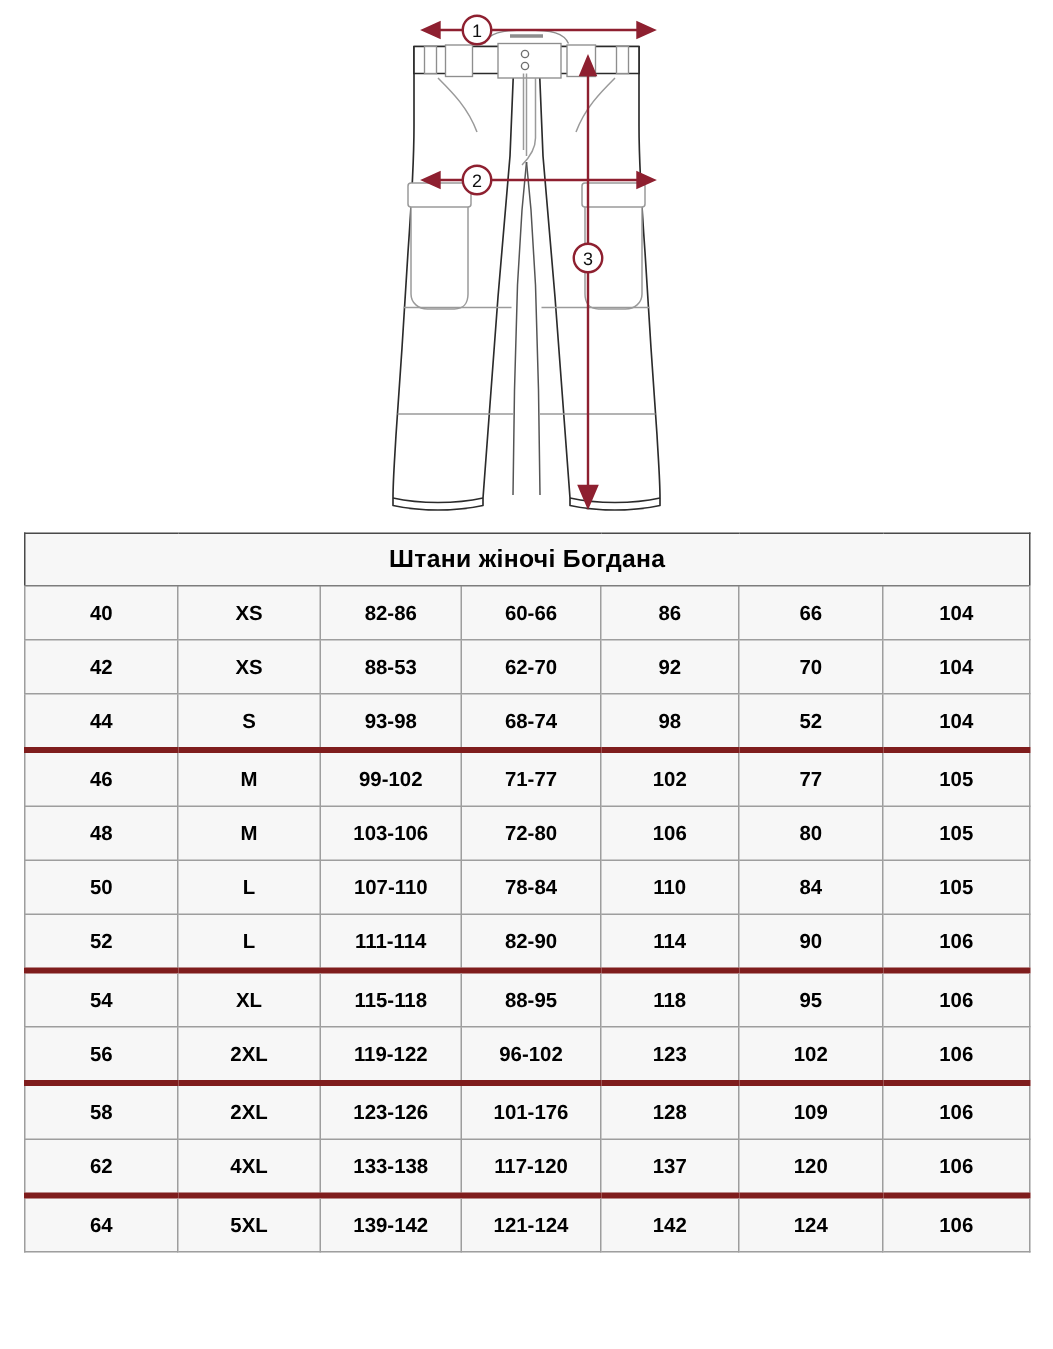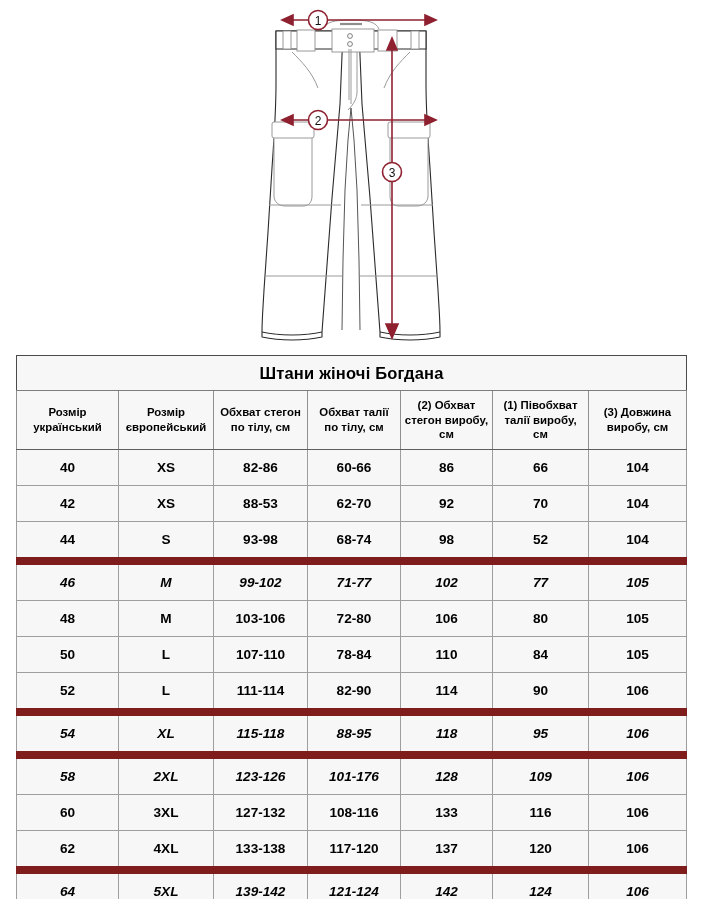--- a/index.html
+++ b/index.html
@@ -248,15 +248,6 @@
         <tr class="title-row">
           <td colspan="7">Штани жіночі Богдана</td>
         </tr>
-        <tr class="header-row" id="header-row">
-            <th>Розмір український</th>
-            <th>Розмір європейський</th>
-            <th>Обхват стегон по тілу, см</th>
-            <th>Обхват талії по тілу, см</th>
-            <th>(2) Обхват стегон виробу, см</th>
-            <th>(1) Півобхват талії виробу, см</th>
-            <th>(3) Довжина виробу, см</th>
-          </tr>
       <tr class="data-row">
             <td>40</td>
             <td>XS</td>

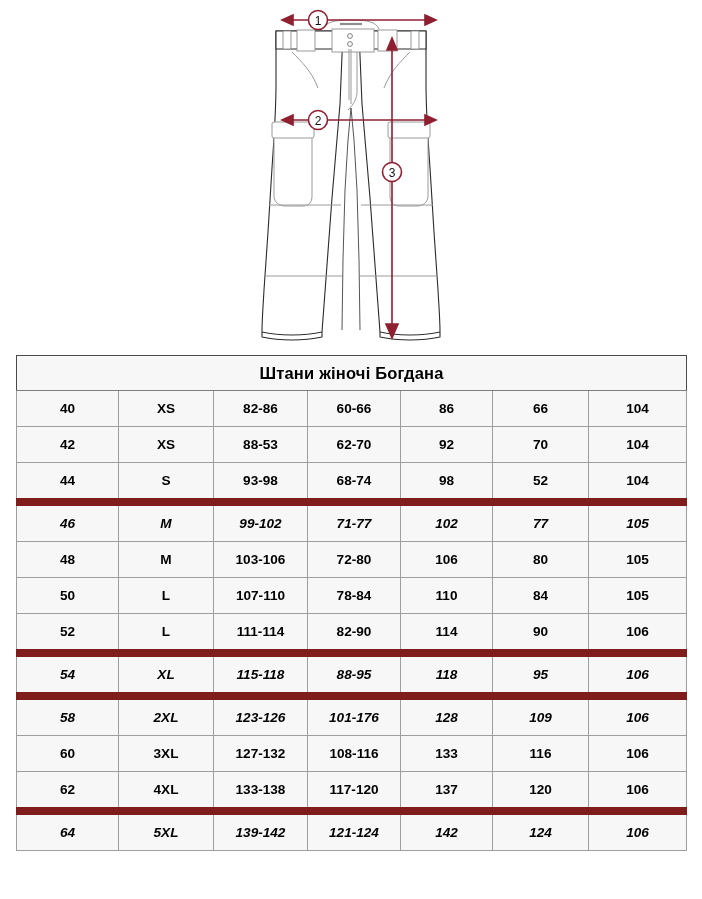--- a/index.html
+++ b/index.html
@@ -87,8 +87,7 @@
     border: 1px solid #9e9e9e;
   }
   tr.data-row.thick-top td {
-    border-top: 8px solid #7f1d1d;
-    font-style: italic;
+    border-top: 4px solid #7f1d1d;
   }
   
   col.c0 { width: 102px; }

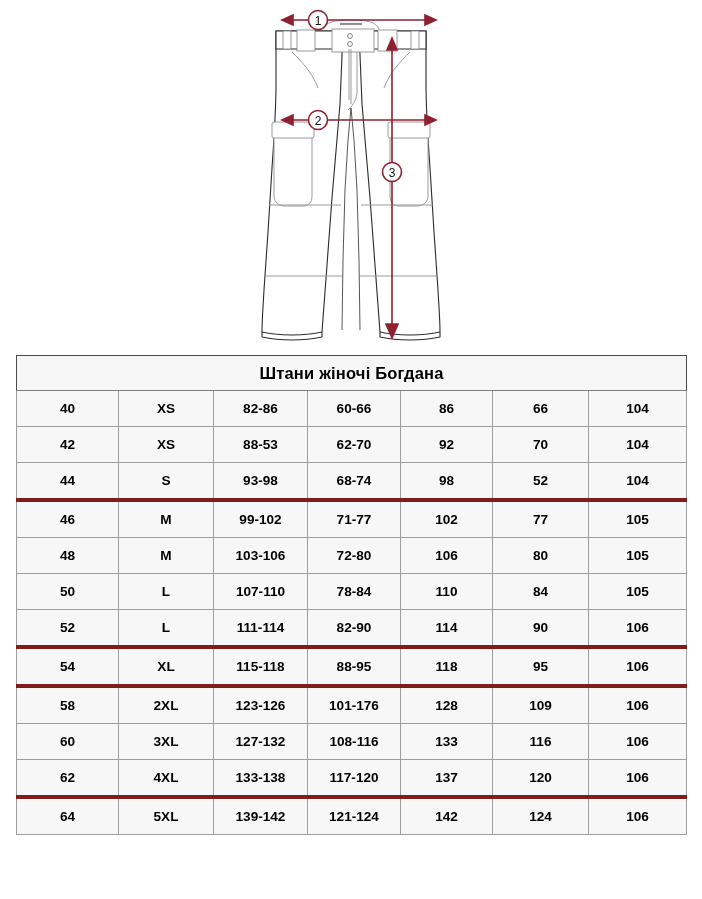--- a/index.html
+++ b/index.html
@@ -319,6 +319,15 @@
             <td>95</td>
             <td>106</td>
           </tr>
+          <tr class="data-row">
+            <td>56</td>
+            <td>2XL</td>
+            <td>119-122</td>
+            <td>96-102</td>
+            <td>123</td>
+            <td>102</td>
+            <td>106</td>
+          </tr>
           <tr class="data-row thick-top">
             <td>58</td>
             <td>2XL</td>

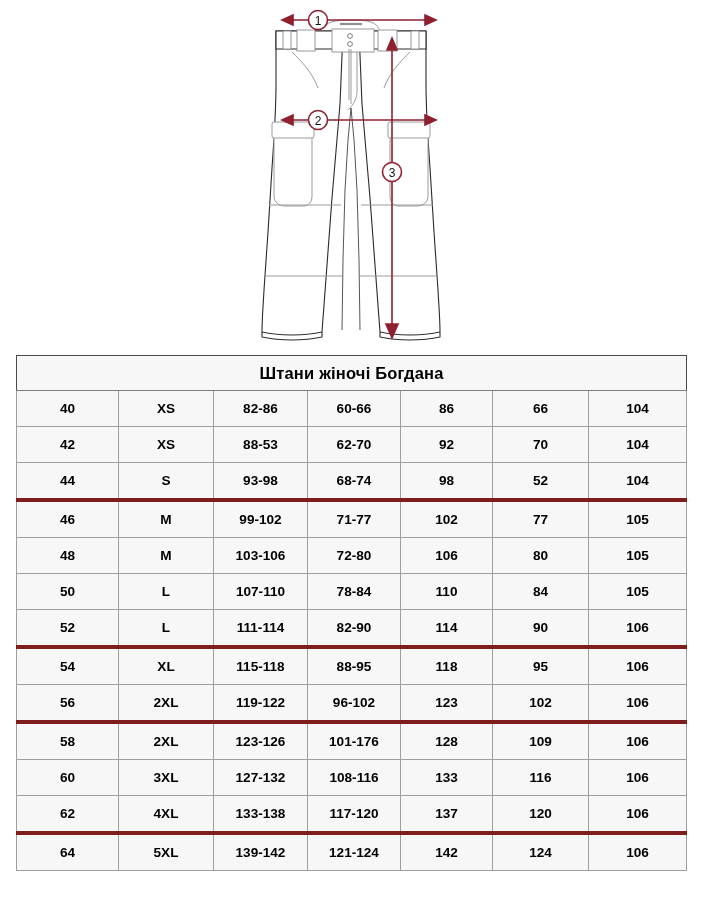--- a/index.html
+++ b/index.html
@@ -338,15 +338,6 @@
             <td>106</td>
           </tr>
           <tr class="data-row">
-            <td>60</td>
-            <td>3XL</td>
-            <td>127-132</td>
-            <td>108-116</td>
-            <td>133</td>
-            <td>116</td>
-            <td>106</td>
-          </tr>
-          <tr class="data-row">
             <td>62</td>
             <td>4XL</td>
             <td>133-138</td>

